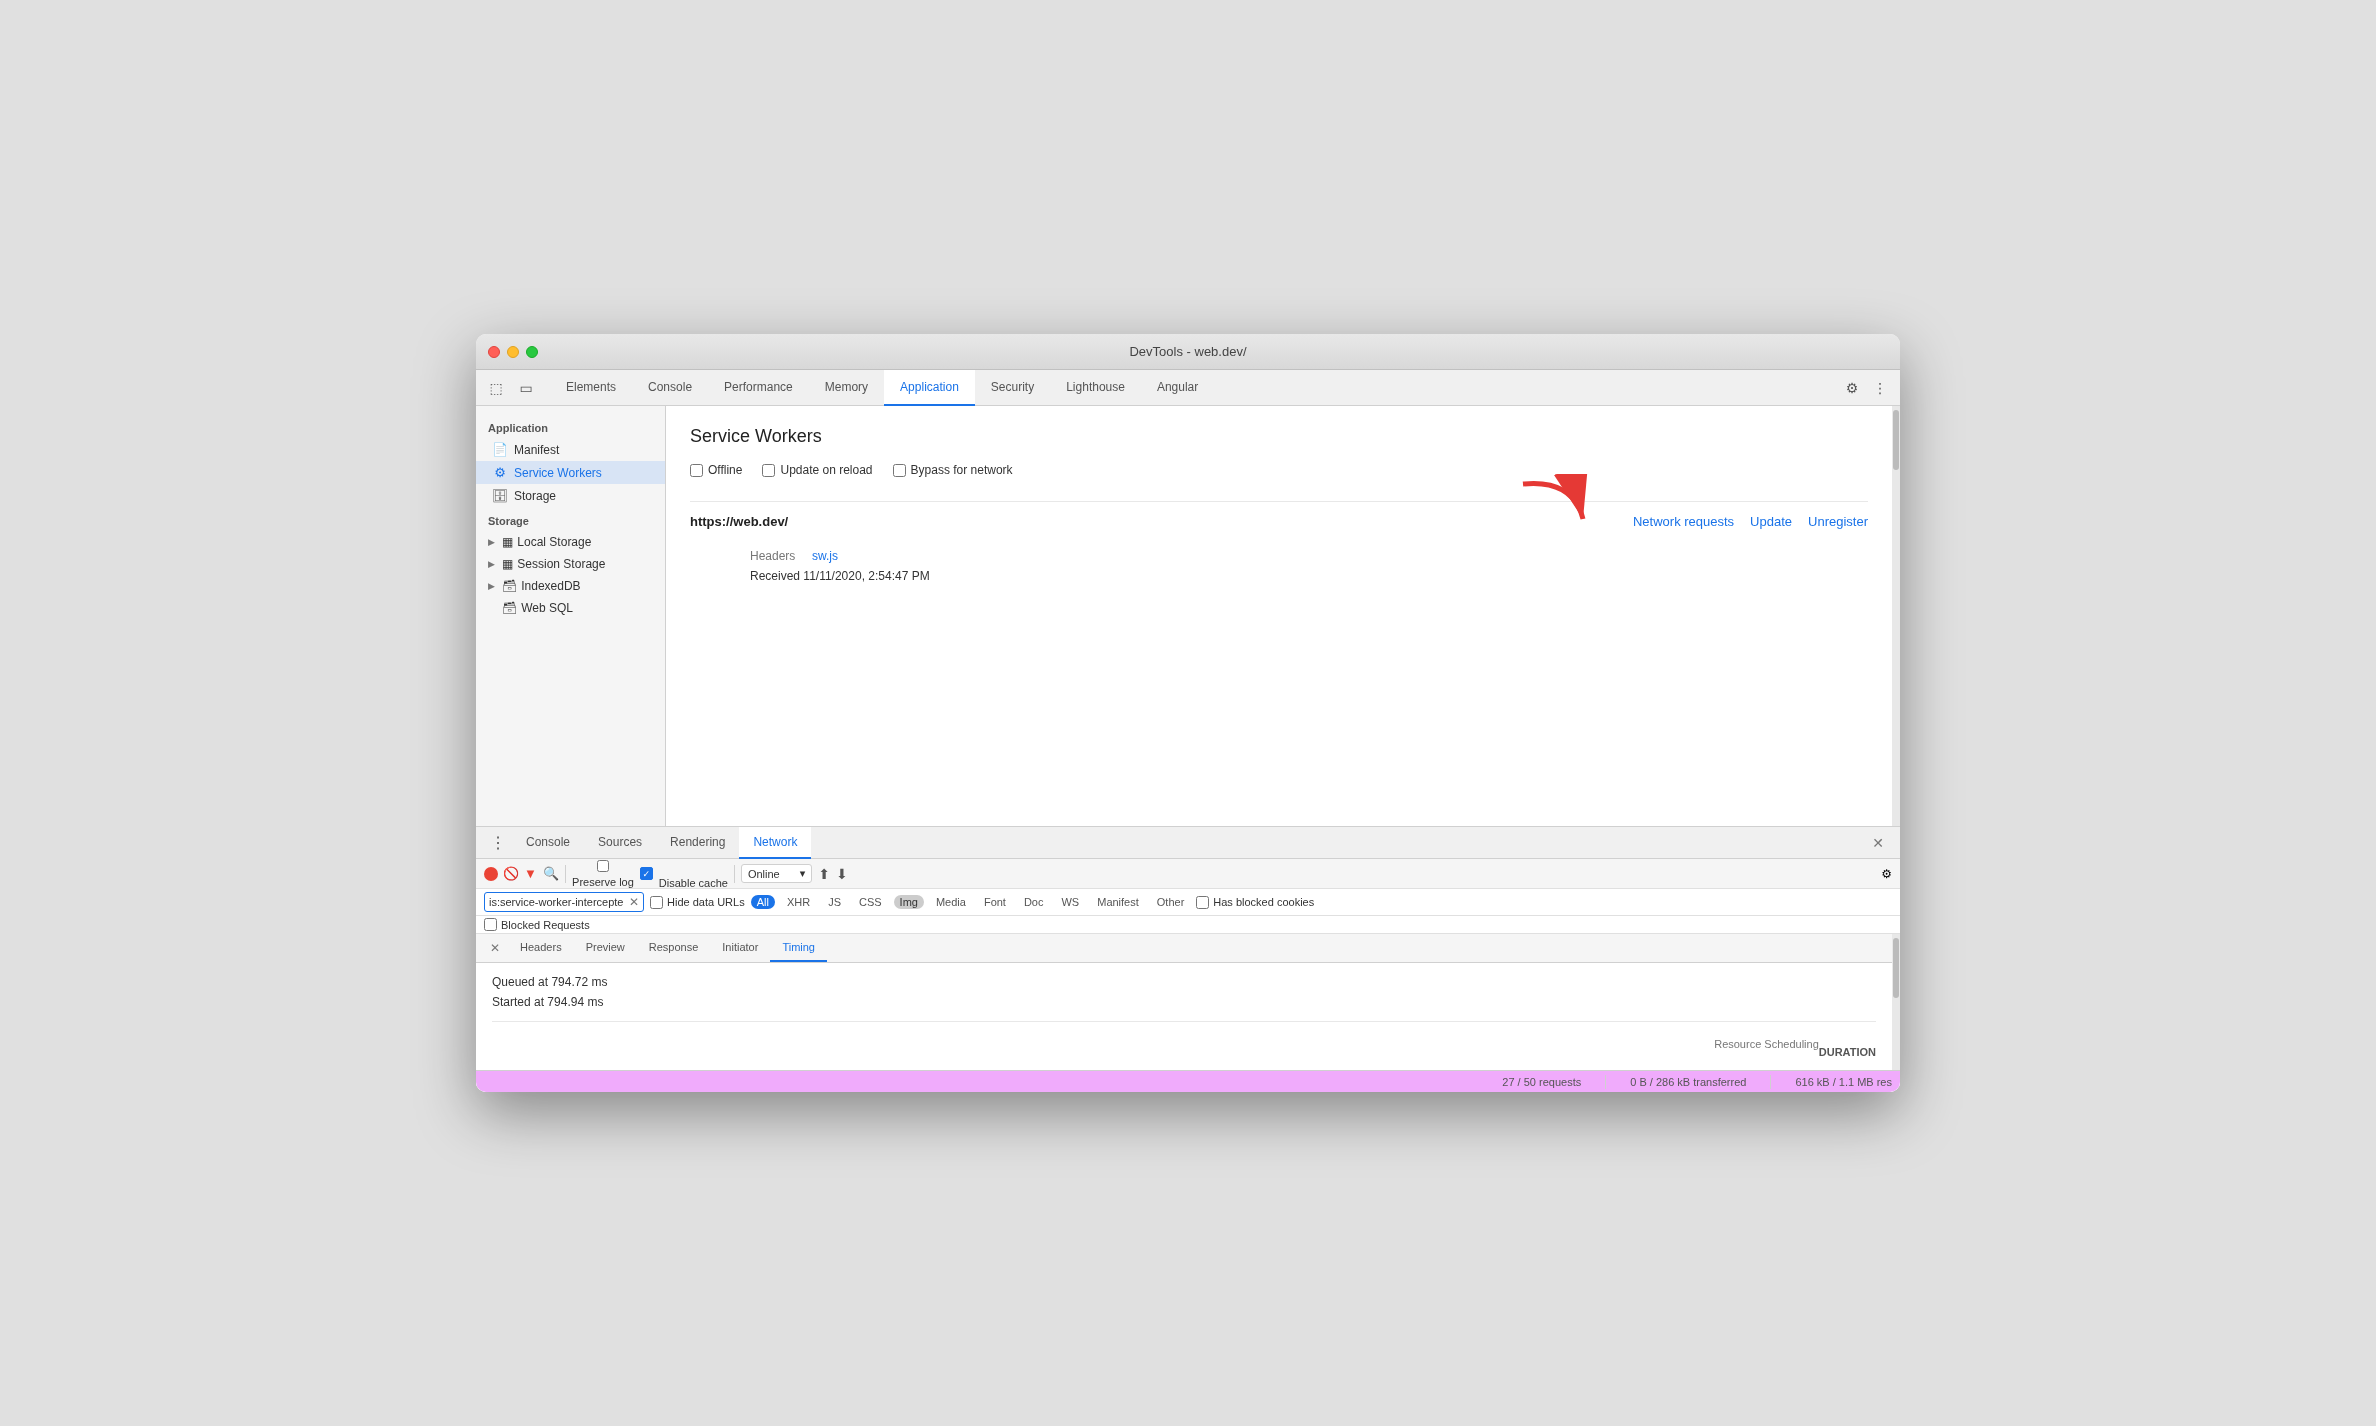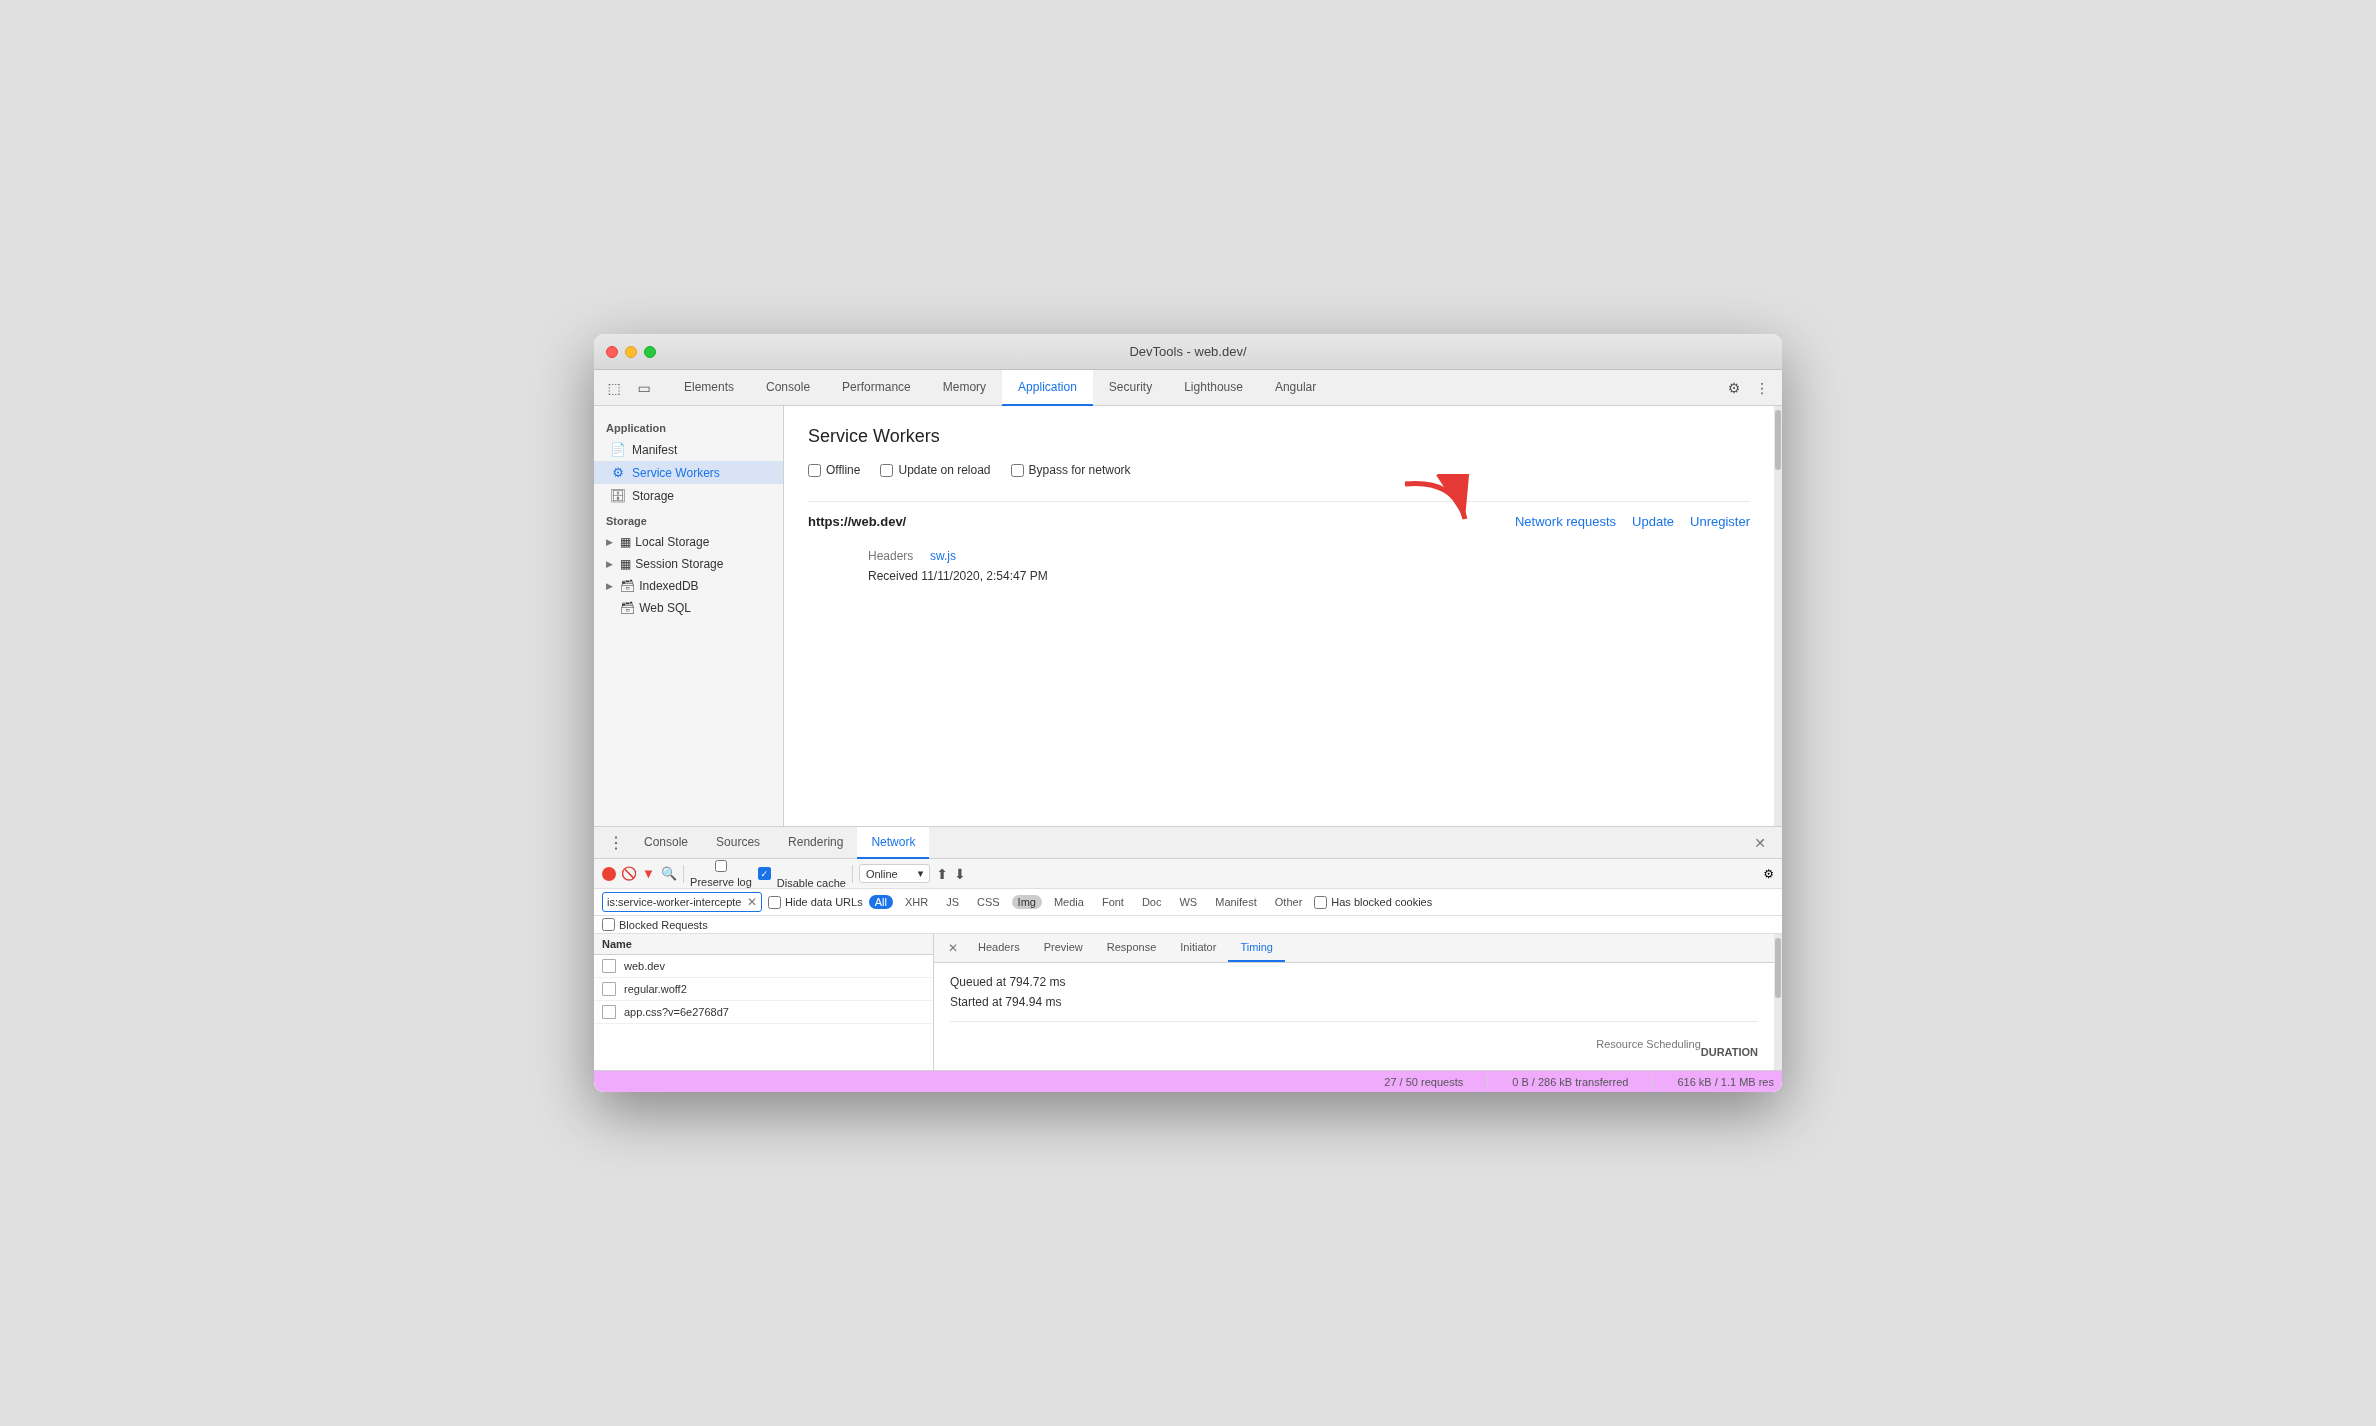--- a/index.html
+++ b/index.html
@@ -14,7 +14,7 @@
       padding: 20px;
     }
     .window {
-      width: 1188px;
+      width: 1424px;
       border-radius: 10px;
       overflow: hidden;
       box-shadow: 0 20px 60px rgba(0,0,0,0.4);

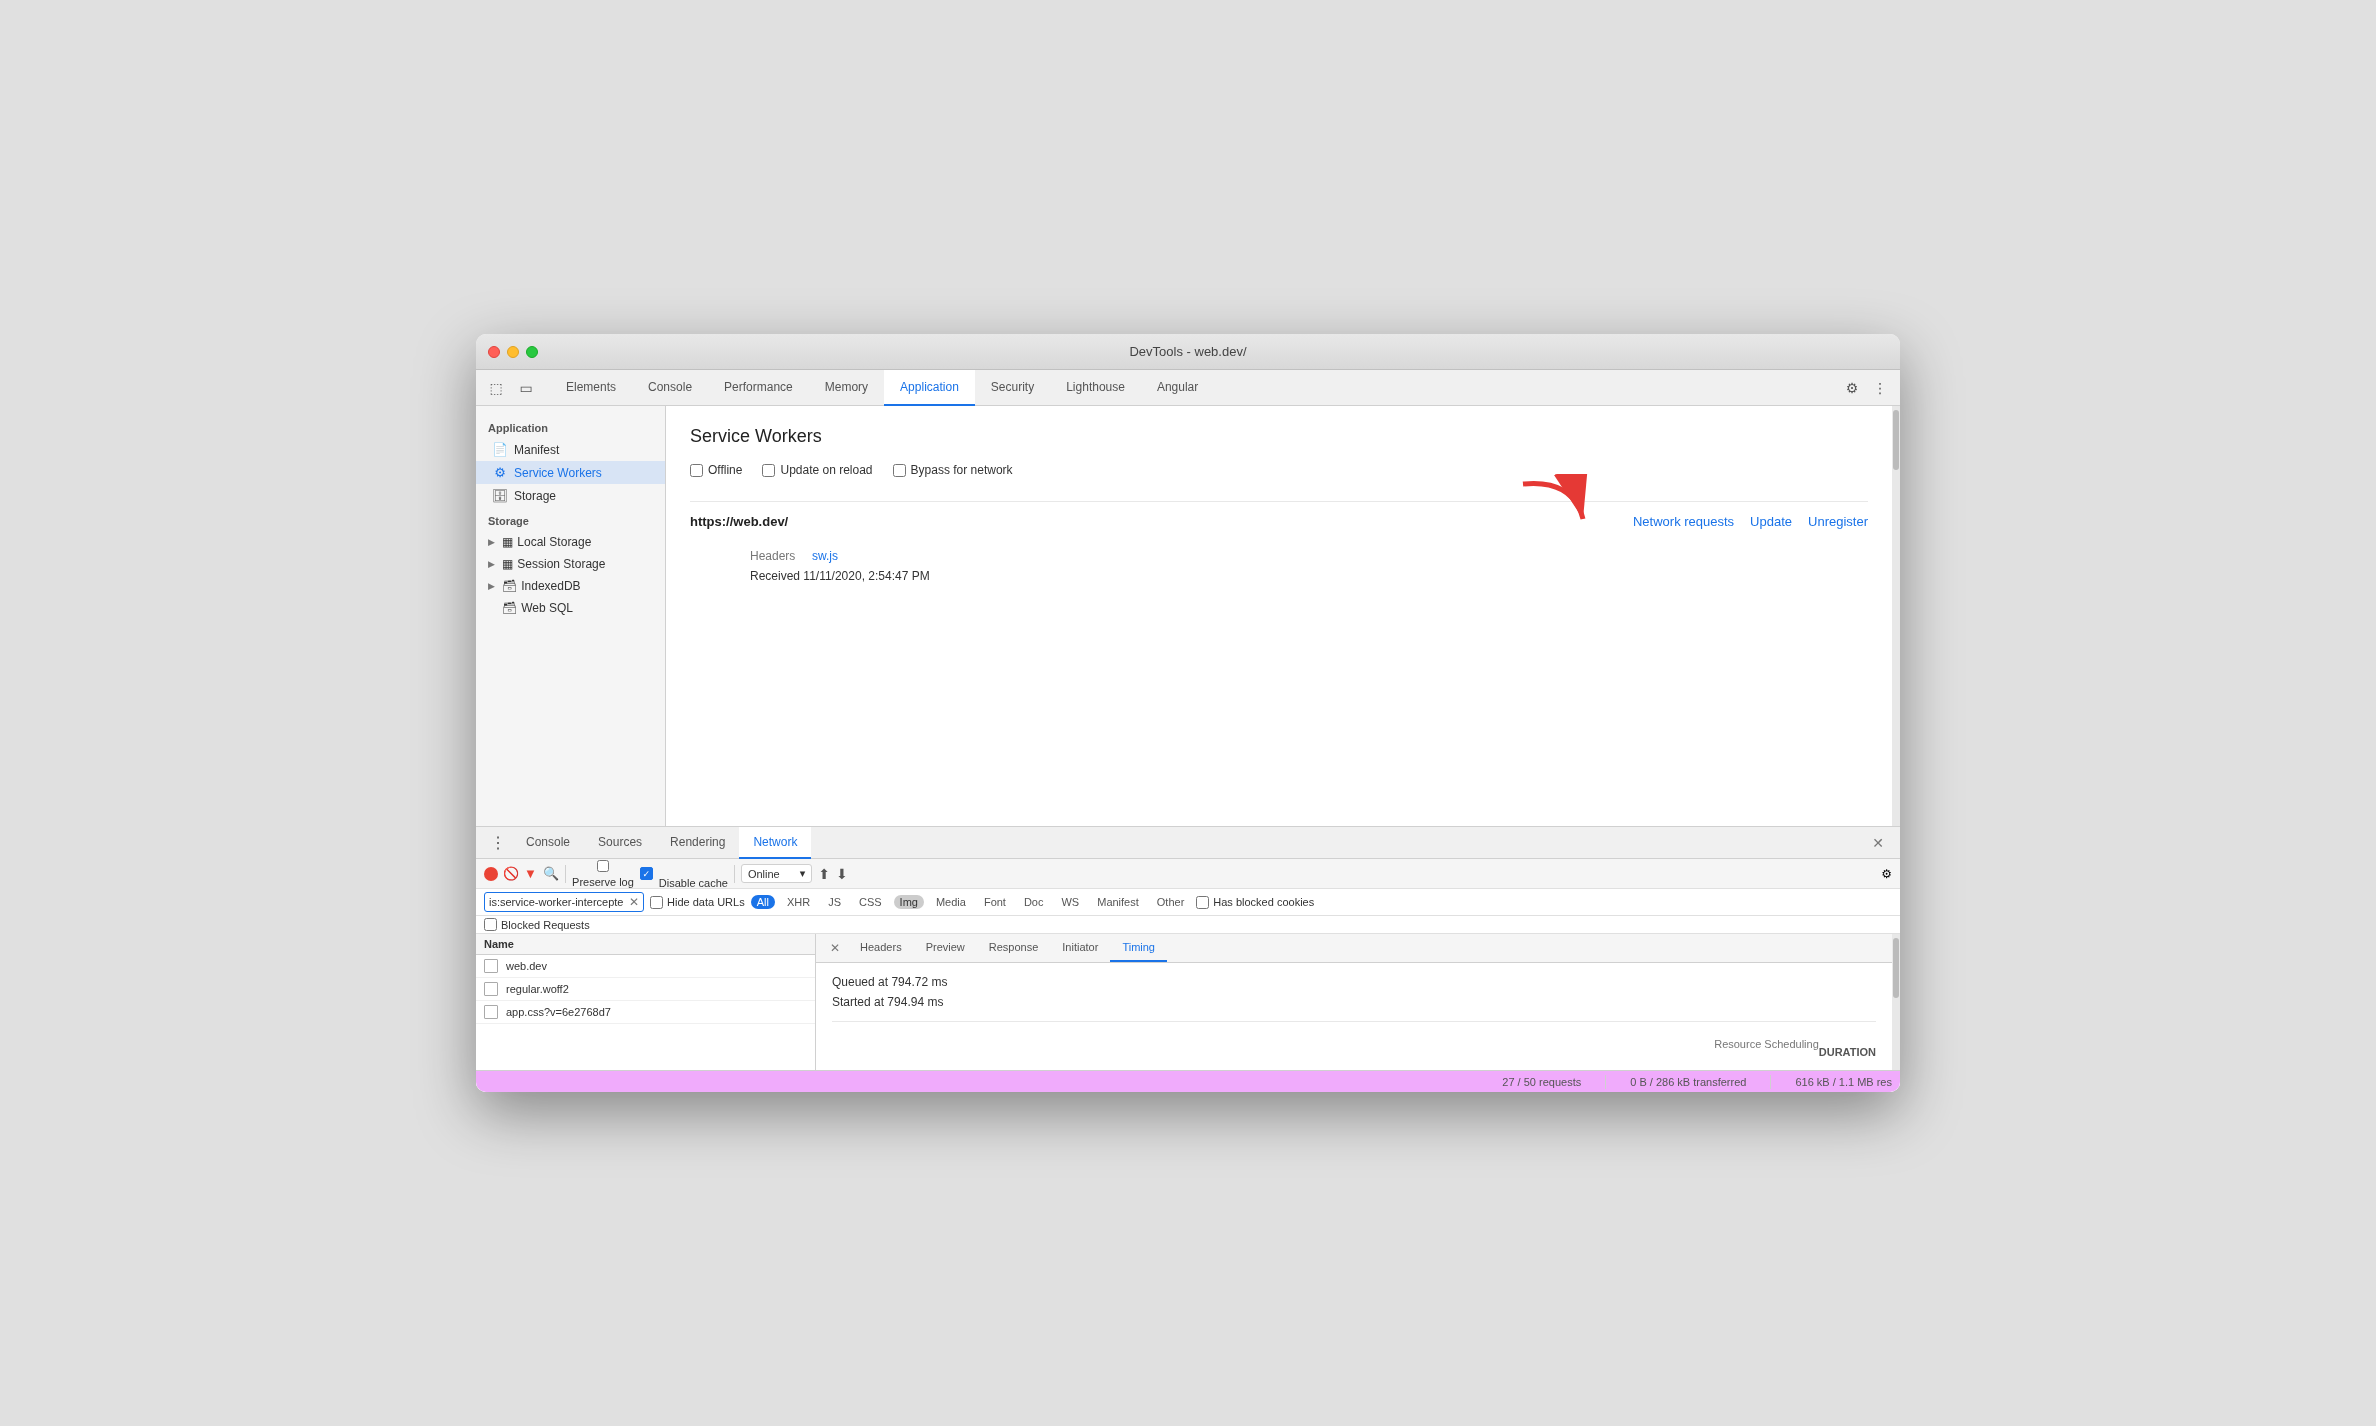--- a/index.html
+++ b/index.html
@@ -770,24 +770,6 @@
 
       <div class="network-content">
 
-        <div class="request-list">
-          <div class="request-list-header">Name</div>
-          <div class="request-items">
-            <div class="request-row">
-              <div class="file-icon"></div>
-              <span>web.dev</span>
-            </div>
-            <div class="request-row">
-              <div class="file-icon"></div>
-              <span>regular.woff2</span>
-            </div>
-            <div class="request-row">
-              <div class="file-icon"></div>
-              <span>app.css?v=6e2768d7</span>
-            </div>
-          </div>
-
-        </div>
 
         <div class="detail-panel">
           <div class="detail-tabs">

